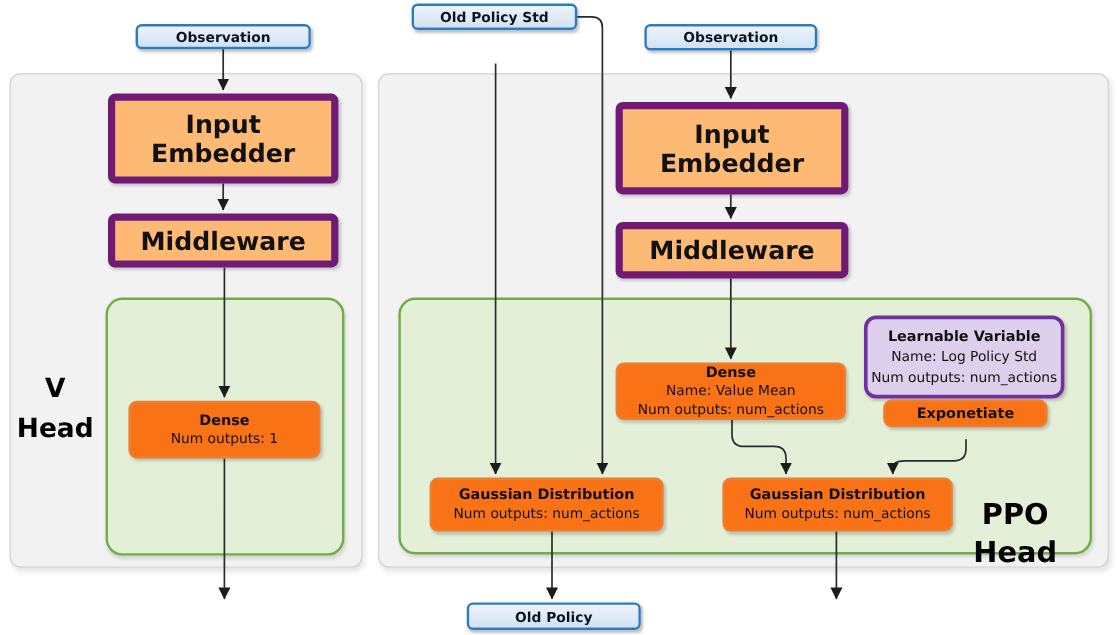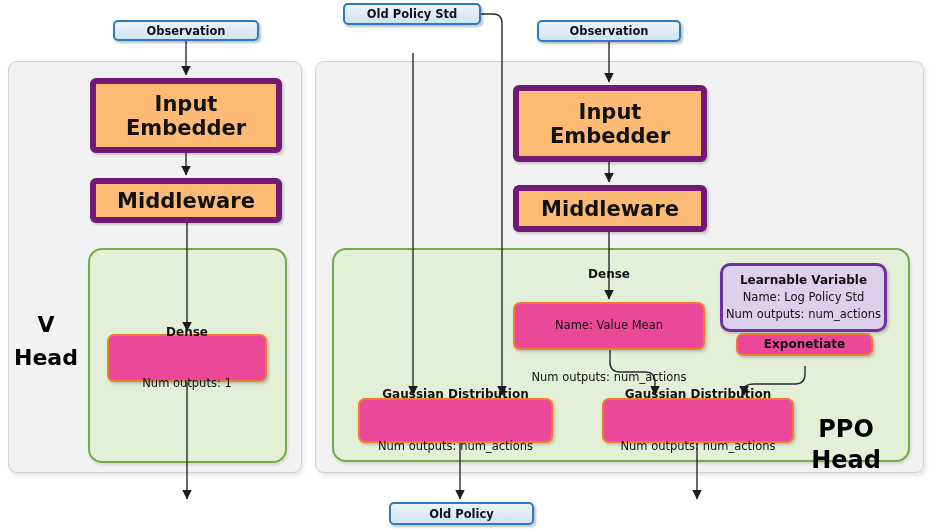--- a/index.html
+++ b/index.html
@@ -30,8 +30,8 @@
     font-weight:bold;font-size:21px;box-shadow:1.5px 2px 2.5px rgba(0,0,0,0.18);
   }
   .orange{
-    background:#ec4899;border:2.5px solid #ed7d31;border-radius:7px;
-    font-size:11.5px;line-height:15.5px;box-shadow:1.5px 2px 2.5px rgba(0,0,0,0.18);gap:36px;
+    background:#f97316;border:2.5px solid #ed7d31;border-radius:7px;
+    font-size:11.5px;line-height:15.5px;box-shadow:1.5px 2px 2.5px rgba(0,0,0,0.18);
   }
   .purple{
     background:#ddd0ec;border:3px solid #7030a0;border-radius:10px;

